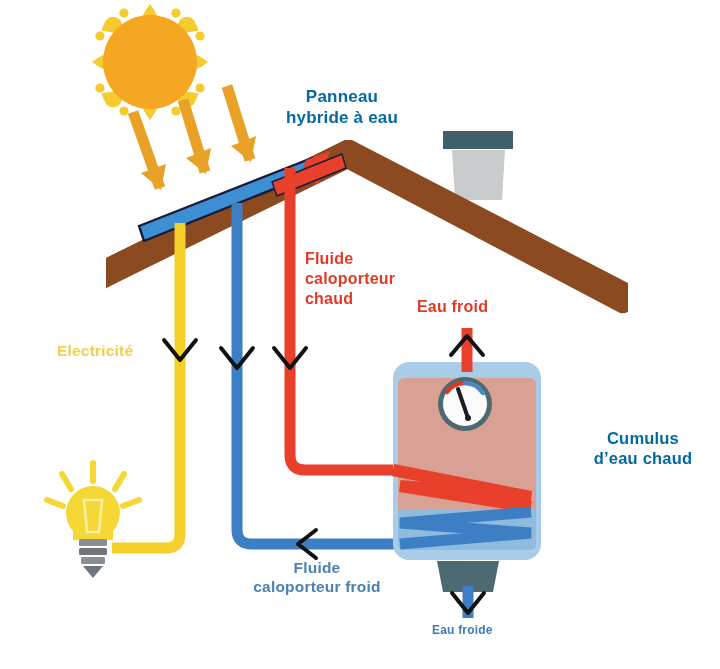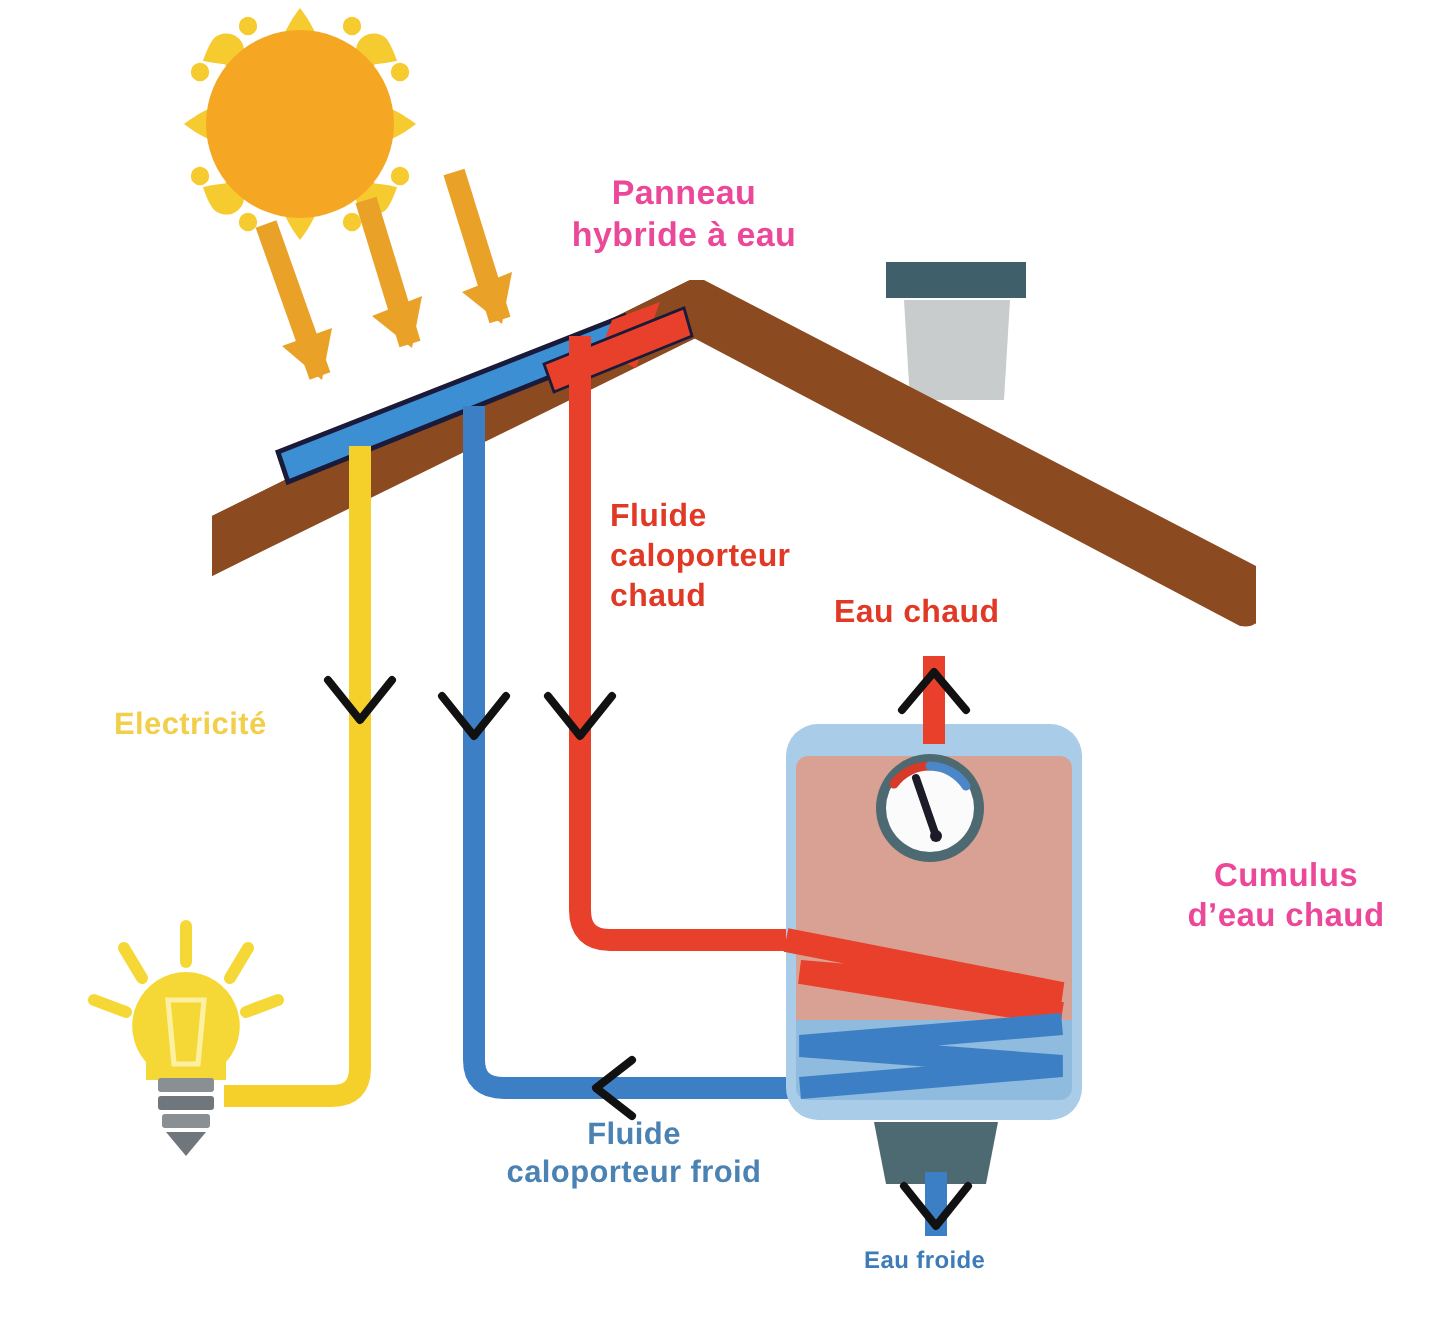--- a/index.html
+++ b/index.html
@@ -33,7 +33,7 @@
     white-space: pre;
     letter-spacing: 0.2px;
   }
-  .lbl-dark { color: #ec4899; }
+  .lbl-dark { color: #0369a1; }
   .lbl-red  { color: #e03a27; }
   .lbl-blue { color: #3d7cb8; }
   .lbl-yellow { color: #f2cf4a; margin-top: 12px; }

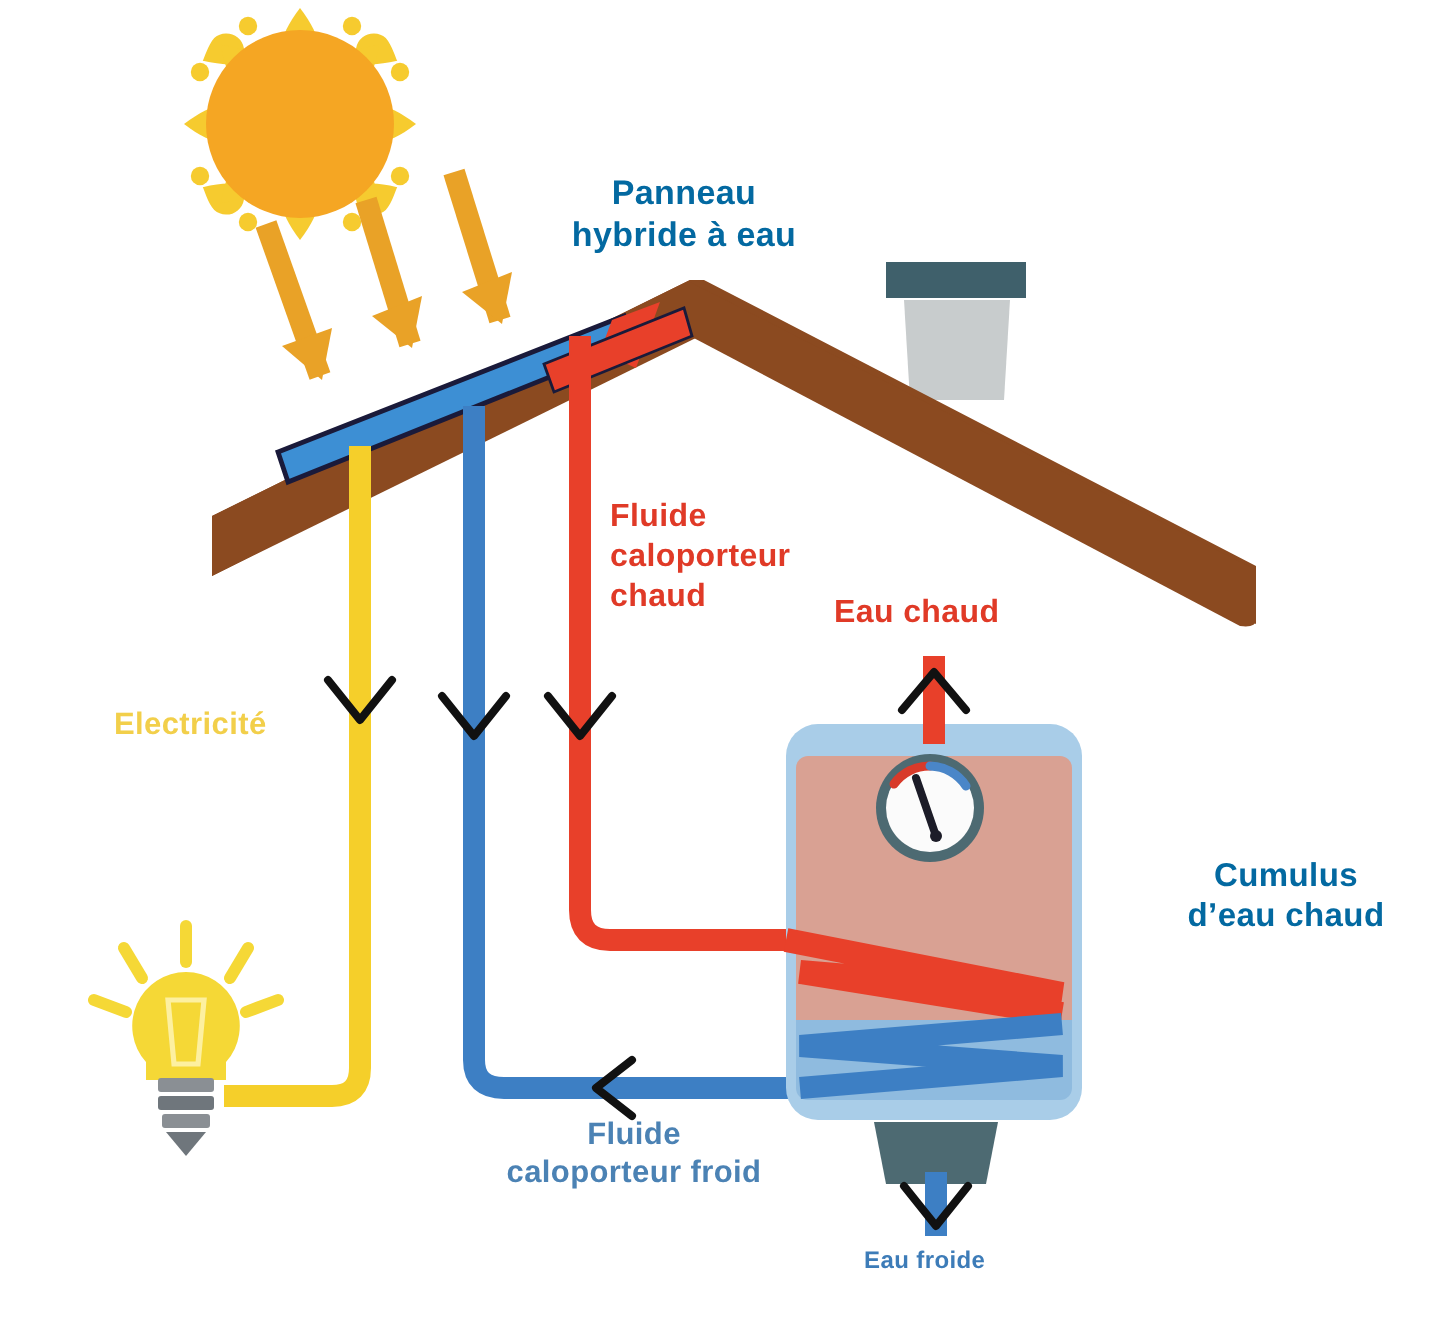--- a/index.html
+++ b/index.html
@@ -199,7 +199,7 @@
 
   <div class="lbl lbl-yellow" style="left:57px; top:341px; width:130px; font-size:15.5px;">Electricité</div>
 
-  <div class="lbl lbl-red" style="left:417px; top:297px; width:140px; font-size:16px;">Eau chaud</div>
+  <div class="lbl lbl-red" style="left:417px; top:297px; width:140px; font-size:16px;">Eau froid</div>
 
   <div class="lbl lbl-blue" style="left:432px; top:623px; width:140px; font-size:12px;">Eau froide</div>
 

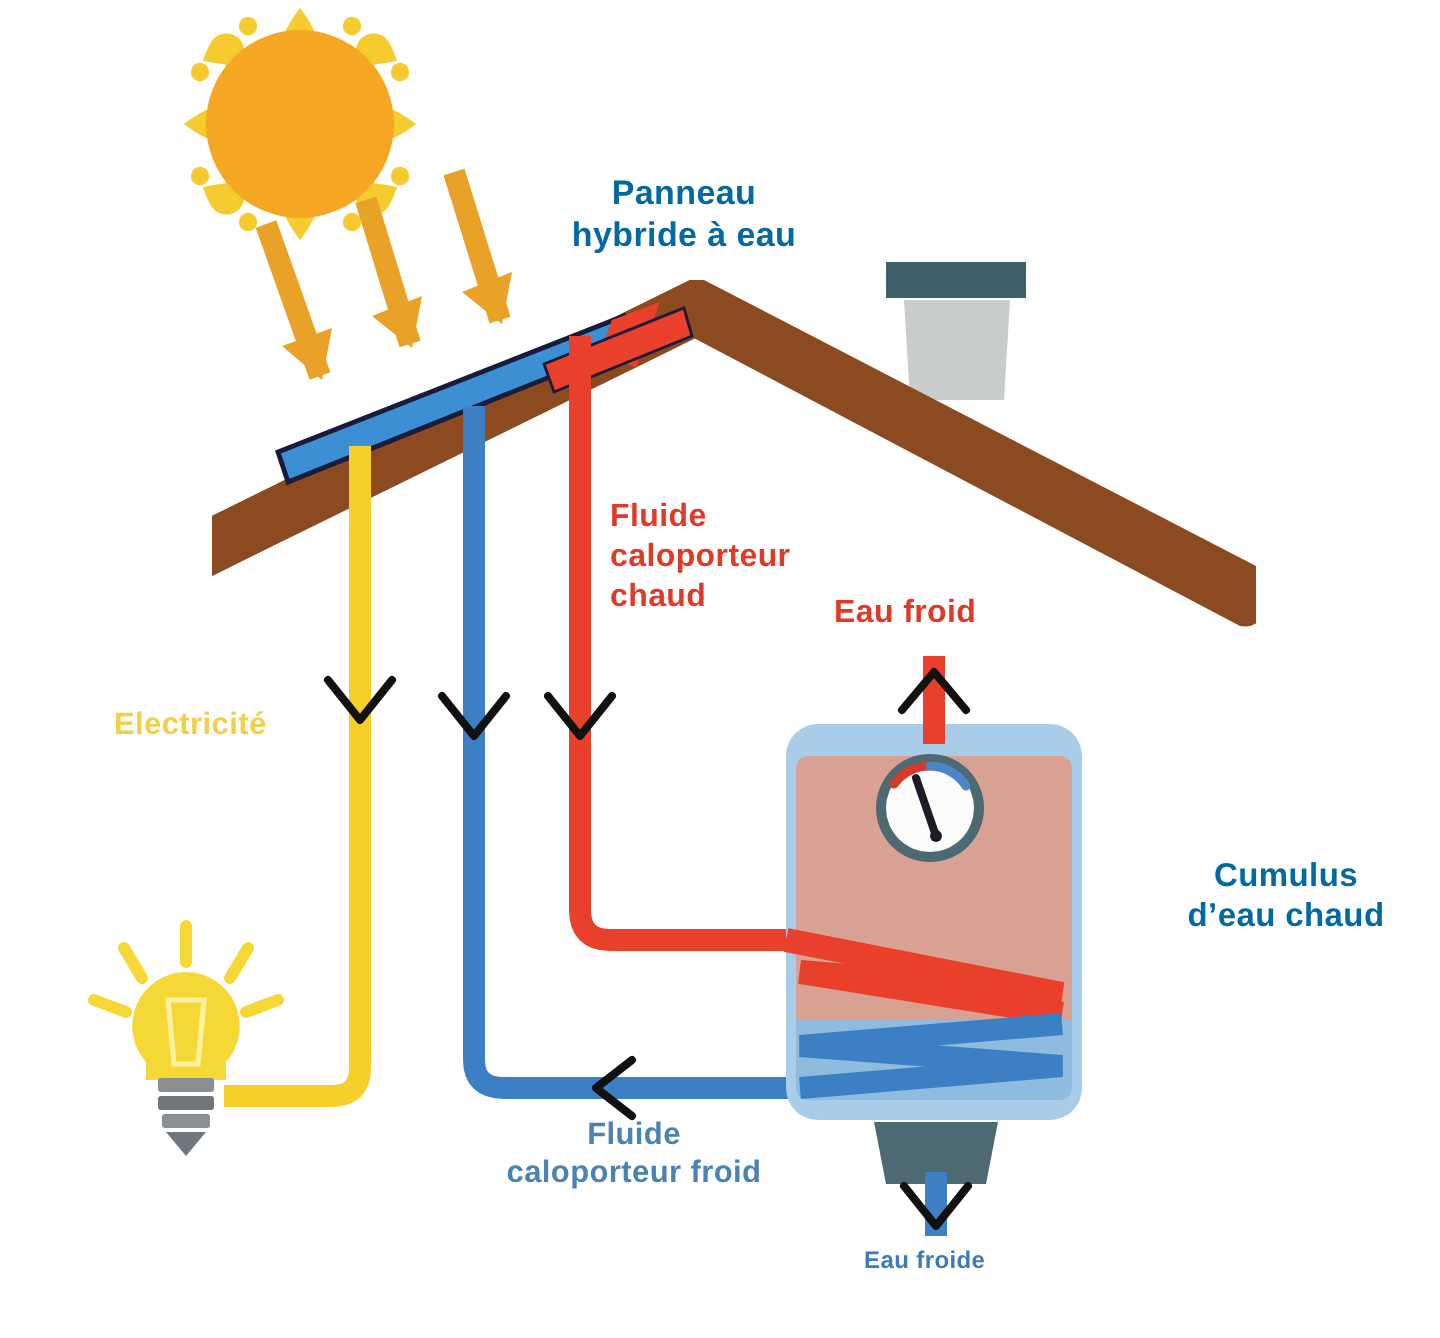--- a/index.html
+++ b/index.html
@@ -36,7 +36,7 @@
   .lbl-dark { color: #0369a1; }
   .lbl-red  { color: #e03a27; }
   .lbl-blue { color: #3d7cb8; }
-  .lbl-yellow { color: #f2cf4a; margin-top: 12px; }
+  .lbl-yellow { color: #f2cf4a; }
   .lbl-steel { color: #4b82b4; }
   .t-center { text-align: center; }
 </style>

